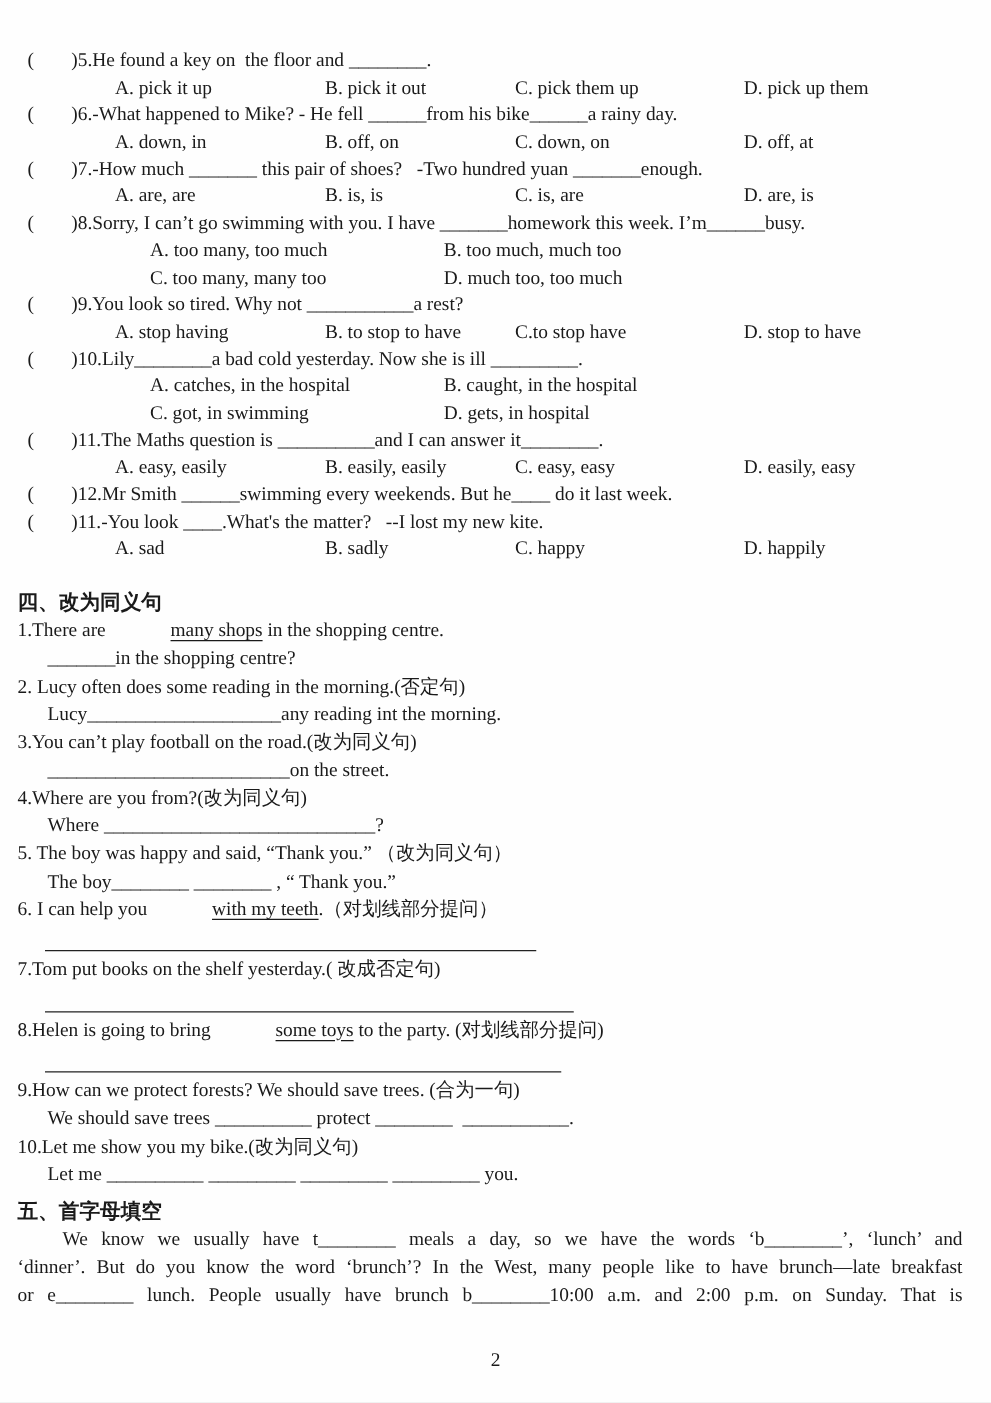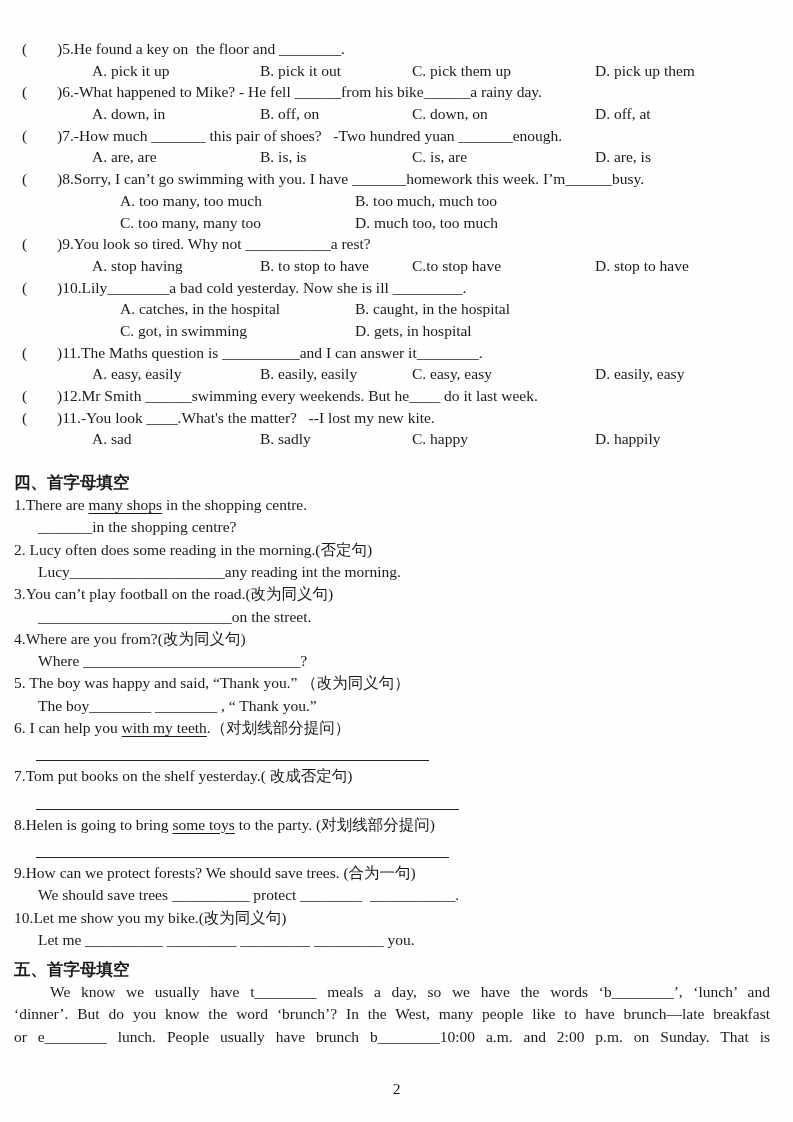--- a/index.html
+++ b/index.html
@@ -144,7 +144,7 @@
   </div>
 
   <div class="s4">
-    <div class="sec-title">四、首字母填空</div>
+    <div class="sec-title">四、改为同义句</div>
 
     <div class="tline"><span>1.There are </span><span class="u">many shops</span><span> in the shopping centre.</span></div>
     <div class="tline indent">_______in the shopping centre?</div>

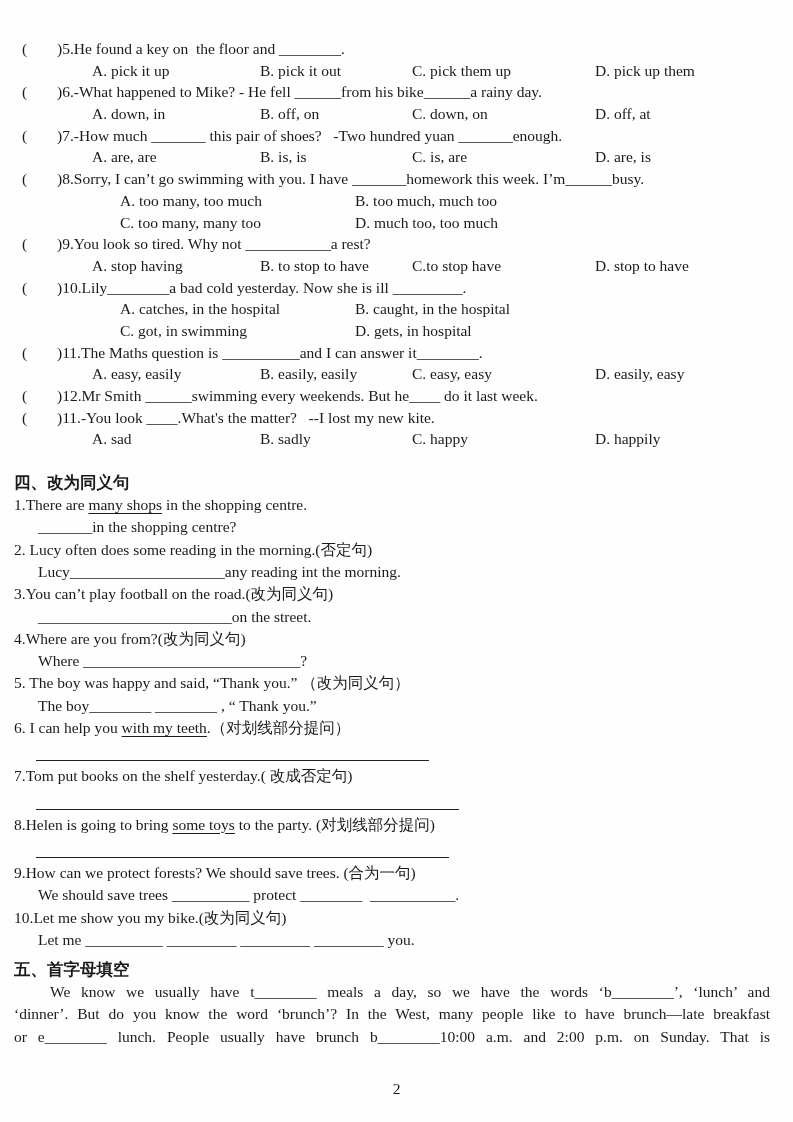--- a/index.html
+++ b/index.html
@@ -24,7 +24,7 @@
   .tline{height:22.3px;line-height:22.3px;white-space:pre;}
   .tline span{white-space:pre;}
   .tline.indent{padding-left:24px;}
-  .u{text-decoration:underline;text-underline-offset:3px;}
+  .u{text-decoration:underline;text-underline-offset:3px;margin-left:48px;}
   .rule-row{height:26px;position:relative;}
   .rule{position:absolute;bottom:4px;left:22px;border-bottom:1.6px solid #222;}
   .rule.w393{width:393px;}

